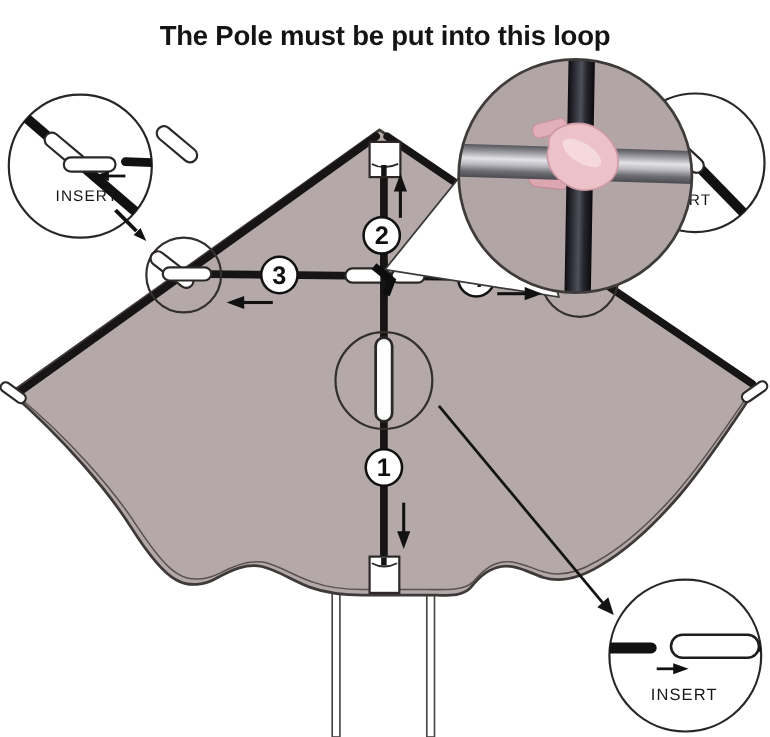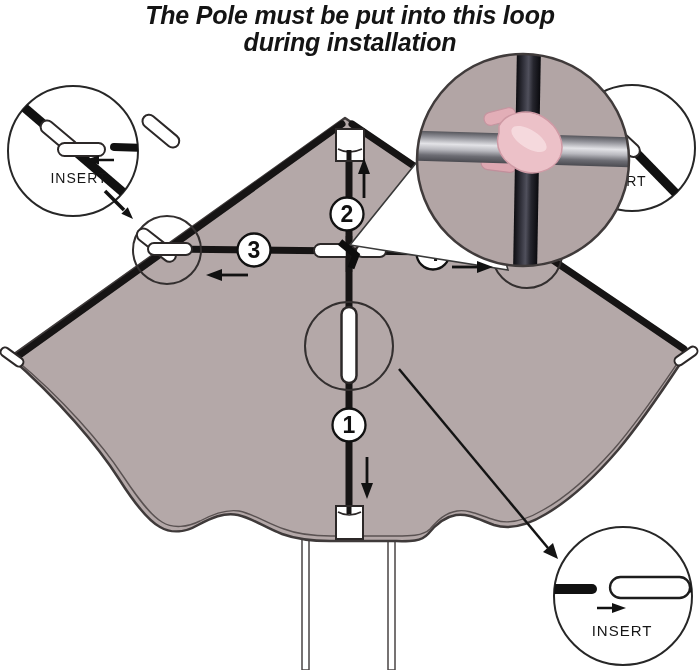--- a/index.html
+++ b/index.html
@@ -8,9 +8,9 @@
     font-family:"Liberation Sans",sans-serif;
   }
   .title{
-    position:absolute;top:2px;left:0;width:100%;
+    position:absolute;top:20px;left:0;width:100%;
     text-align:center;font-weight:700;font-size:25px;line-height:1.08;
-    color:#141414;letter-spacing:-0.2px;margin:0;z-index:5;font-style:italic;
+    color:#141414;letter-spacing:-0.2px;margin:0;z-index:5;
   }
   svg{position:absolute;top:0;left:0;}
   .num{font-weight:700;font-size:23px;fill:#101010;}

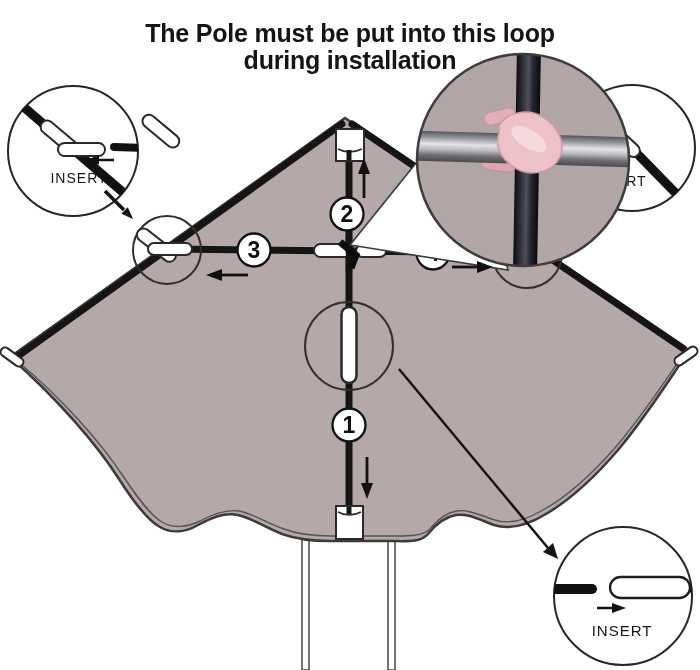--- a/index.html
+++ b/index.html
@@ -21,7 +21,7 @@
 
 <div class="stage">
 
-  <h1 class="title"><span>The Pole must be put into this loop</span><br><span>during installation</span></h1>
+  <h1 class="title"><span>The Pole must be put into this loop</span><br></h1>
 
   <svg width="700" height="670" viewBox="0 0 700 670">
     <defs>

